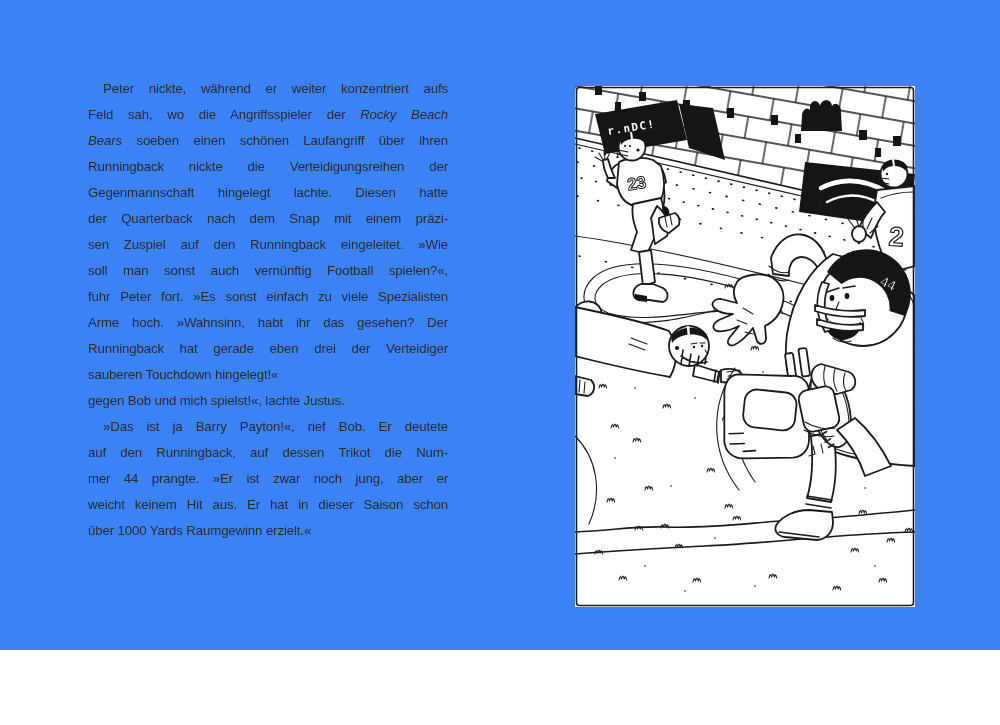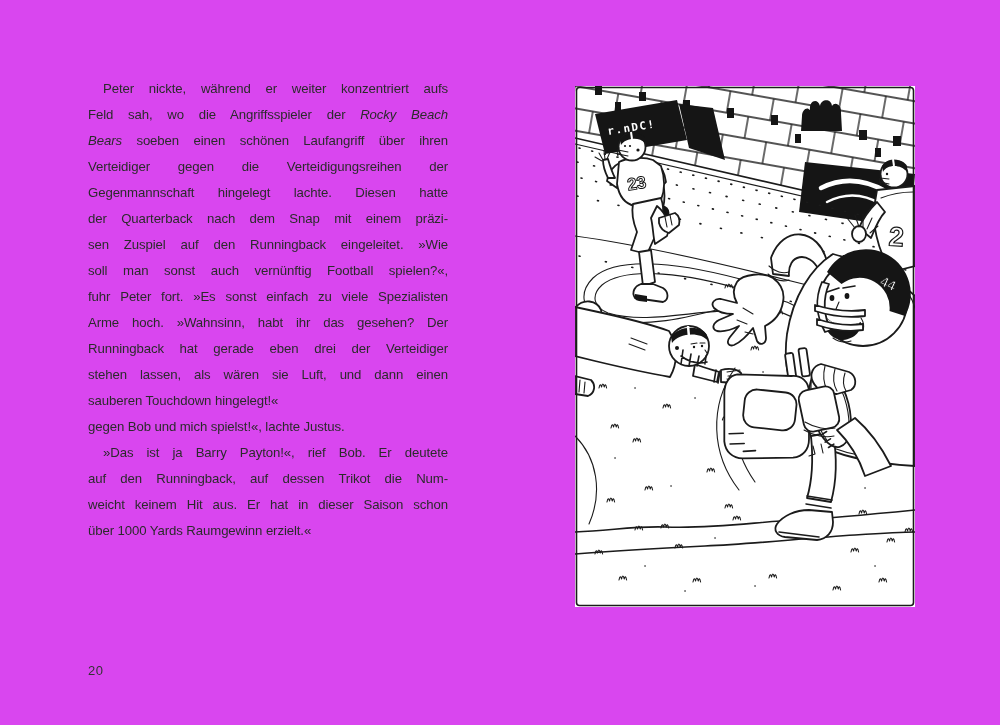--- a/index.html
+++ b/index.html
@@ -4,7 +4,7 @@
 <style>
   html,body{margin:0;padding:0;background:#fff;}
   body{width:1000px;height:725px;font-family:"Liberation Sans",sans-serif;}
-  .spread{position:relative;width:1000px;height:725px;background:#d946ef;overflow:hidden;}
+  .spread{position:relative;width:1000px;height:650px;background:#3b82f6;overflow:hidden;}
   .text-col{position:absolute;left:88px;top:76px;width:360px;color:#2b2b2b;
             font-size:13.2px;letter-spacing:-0.1px;}
   .line{height:26px;line-height:26px;text-align:justify;text-align-last:justify;overflow:hidden;}

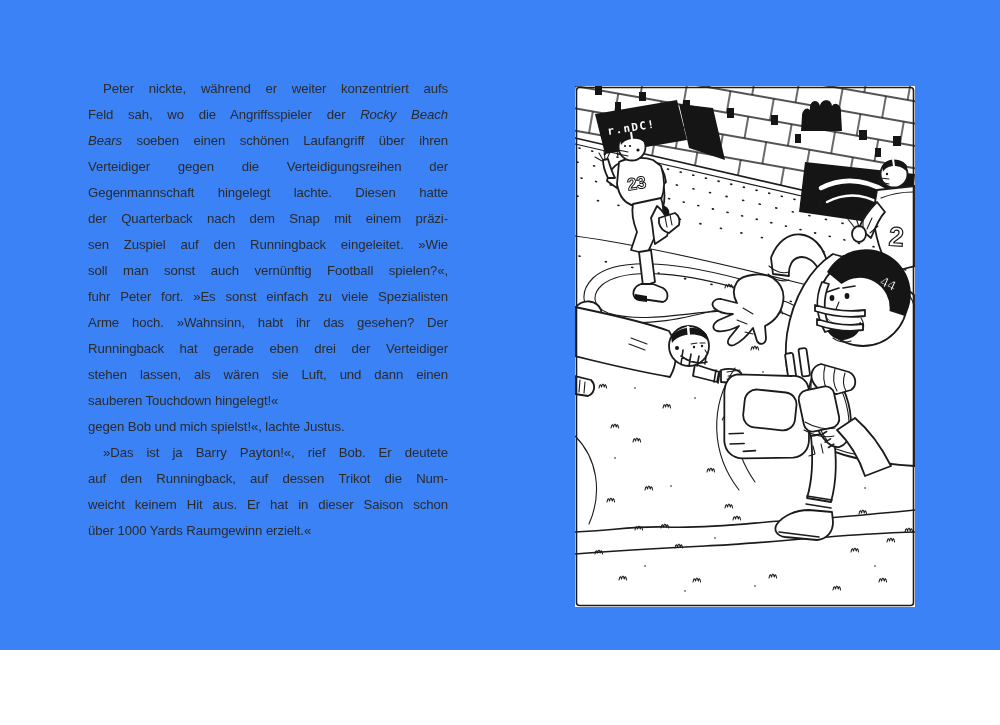--- a/index.html
+++ b/index.html
@@ -30,7 +30,7 @@
       <div class="line ind"><span>Peter nickte, während er weiter konzentriert aufs</span></div>
       <div class="line"><span>Feld sah, wo die Angriffsspieler der </span><span class="it">Rocky Beach</span></div>
       <div class="line"><span class="it">Bears</span><span> soeben einen schönen Laufangriff über ihren</span></div>
-      <div class="line"><span>Verteidiger gegen die Verteidigungsreihen der</span></div>
+      <div class="line"><span>Runningback nickte die Verteidigungsreihen der</span></div>
       <div class="line"><span>Gegenmannschaft hingelegt lachte. Diesen hatte</span></div>
       <div class="line"><span>der Quarterback nach dem Snap mit einem präzi-</span></div>
       <div class="line"><span>sen Zuspiel auf den Runningback eingeleitet. »Wie</span></div>

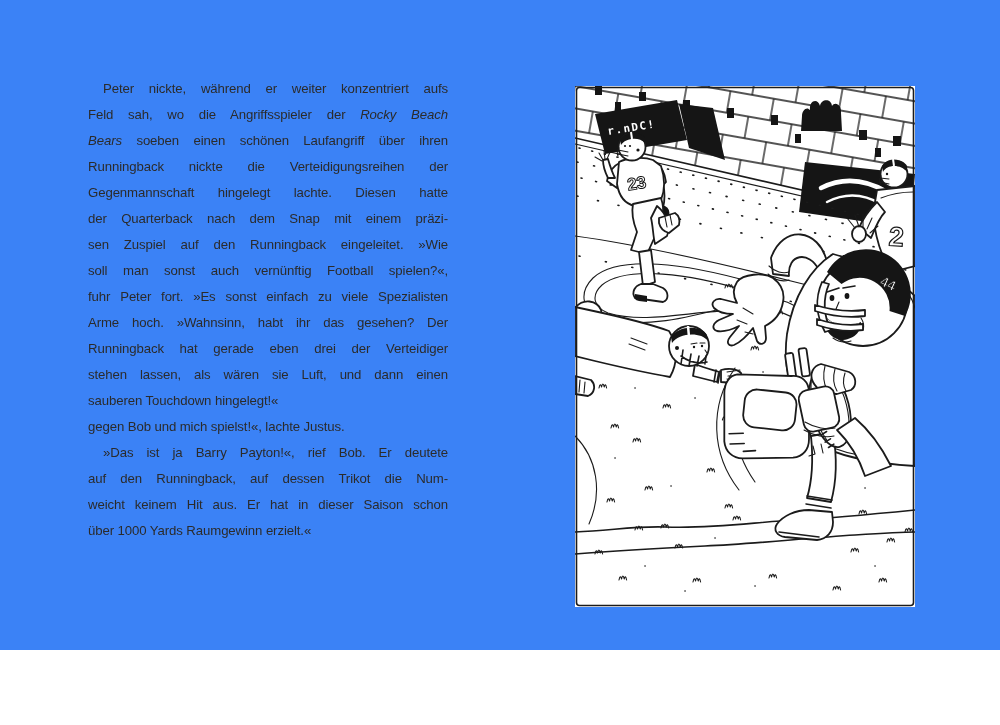--- a/index.html
+++ b/index.html
@@ -38,7 +38,6 @@
       <div class="line"><span>fuhr Peter fort. »Es sonst einfach zu viele Spezialisten</span></div>
       <div class="line"><span>Arme hoch. »Wahnsinn, habt ihr das gesehen? Der</span></div>
       <div class="line"><span>Runningback hat gerade eben drei der Verteidiger</span></div>
-      <div class="line"><span>stehen lassen, als wären sie Luft, und dann einen</span></div>
       <div class="line end"><span>sauberen Touchdown hingelegt!«</span></div>
       <div class="line end"><span>gegen Bob und mich spielst!«, lachte Justus.</span></div>
       <div class="line ind"><span>»Das ist ja Barry Payton!«, rief Bob. Er deutete</span></div>

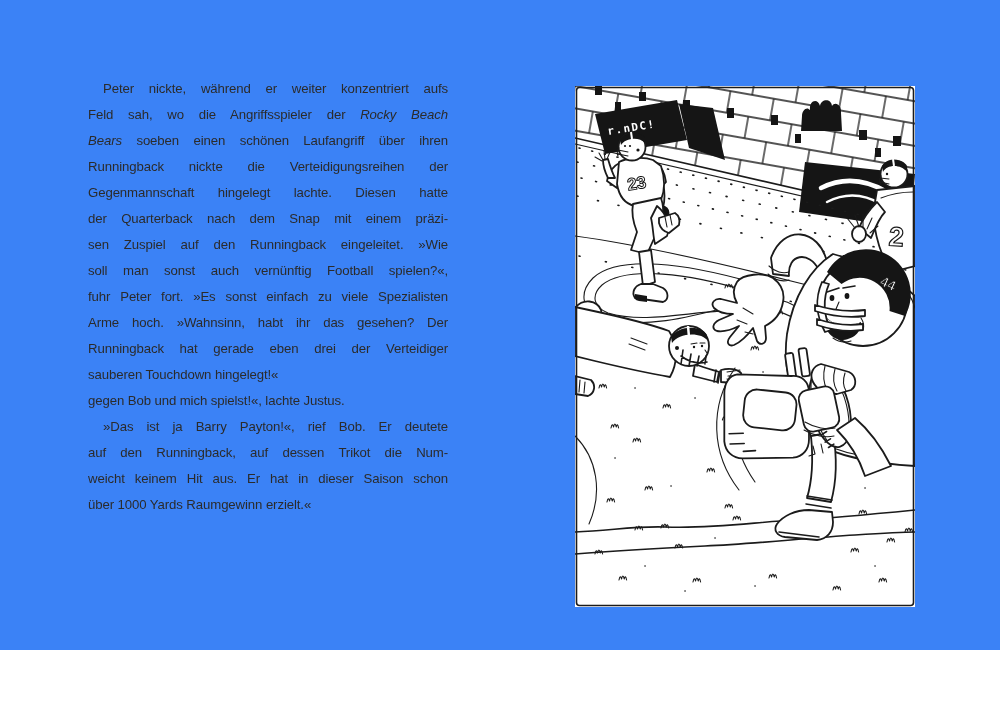--- a/index.html
+++ b/index.html
@@ -42,6 +42,7 @@
       <div class="line end"><span>gegen Bob und mich spielst!«, lachte Justus.</span></div>
       <div class="line ind"><span>»Das ist ja Barry Payton!«, rief Bob. Er deutete</span></div>
       <div class="line"><span>auf den Runningback, auf dessen Trikot die Num-</span></div>
+      <div class="line"><span>mer 44 prangte. »Er ist zwar noch jung, aber er</span></div>
       <div class="line"><span>weicht keinem Hit aus. Er hat in dieser Saison schon</span></div>
       <div class="line end"><span>über 1000 Yards Raumgewinn erzielt.«</span></div>
     </div>

